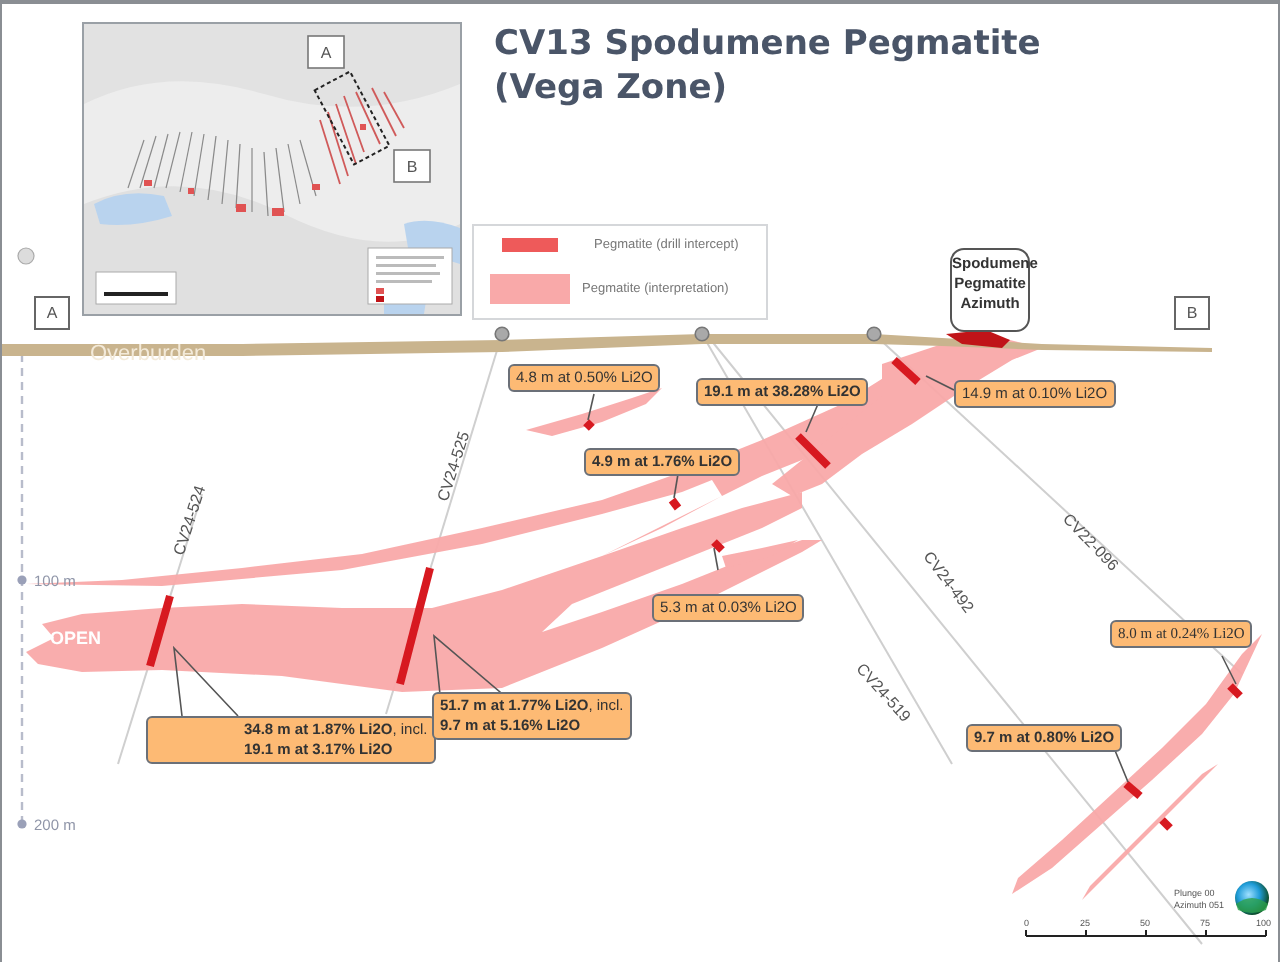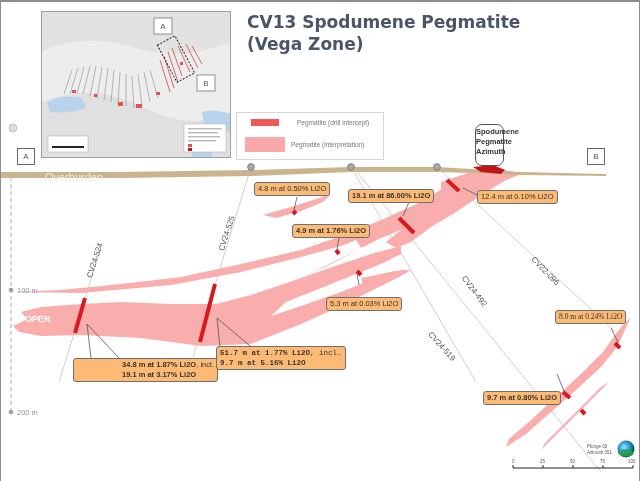--- a/index.html
+++ b/index.html
@@ -16,7 +16,7 @@
   .callout { position:absolute; background:#fdba74; border:1px solid #6b7078; border-radius:3px; font-size:7.5px; color:#333; padding:1px 3px; line-height:10px; white-space:nowrap; }
   .callout b { font-weight:bold; }
   .boxlbl { position:absolute; width:16px; height:15px; border:1px solid #666; background:#fff; font-size:8px; color:#555; text-align:center; line-height:15px; }
-  .outcrop { position:absolute; left:474px; top:122px; width:29px; height:42px; border:1px solid #555; border-radius:7px; background:#fff; font-size:7.5px; font-weight:bold; color:#333; text-align:center; line-height:10px; padding-top:2px; box-sizing:border-box; }
+  .outcrop { position:absolute; left:474px; top:122px; width:40px; height:42px; border:1px solid #555; border-radius:7px; background:#fff; font-size:7.5px; font-weight:bold; color:#333; text-align:center; line-height:10px; padding-top:2px; box-sizing:border-box; }
   .hole-lbl { position:absolute; font-size:8px; color:#555; white-space:nowrap; transform-origin:left top; }
   .depth { position:absolute; font-size:7.5px; color:#8f95a8; }
   .overburden { position:absolute; left:44px; top:169px; font-size:11px; color:#f3ead9; }

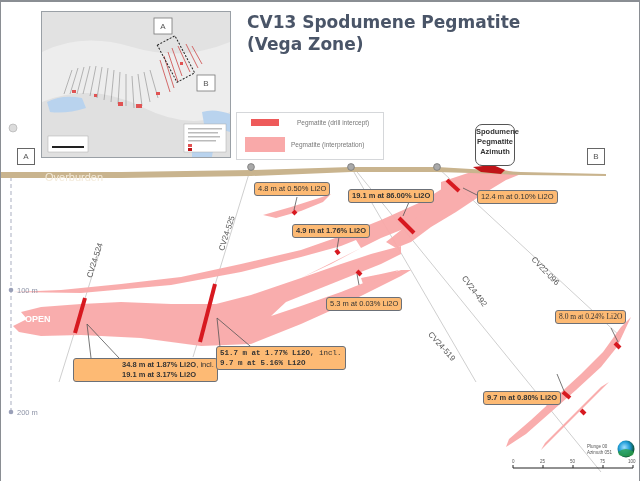--- a/index.html
+++ b/index.html
@@ -212,7 +212,7 @@
   <div class="hole-lbl" style="left:535px; top:253px; transform:rotate(46deg);">CV22-096</div>
 
   <div class="callout" style="left:253px; top:180px;"><span>4.8 m at 0.50% Li2O</span></div>
-  <div class="callout" style="left:347px; top:187px;"><b>19.1 m at 86.00% Li2O</b></div>
+  <div class="callout" style="left:347px; top:187px;"><b>19.1 m at 38.28% Li2O</b></div>
   <div class="callout" style="left:476px; top:188px;"><span>12.4 m at 0.10% Li2O</span></div>
   <div class="callout" style="left:291px; top:222px;"><b>4.9 m at 1.76% Li2O</b></div>
   <div class="callout" style="left:325px; top:295px;"><span>5.3 m at 0.03% Li2O</span></div>

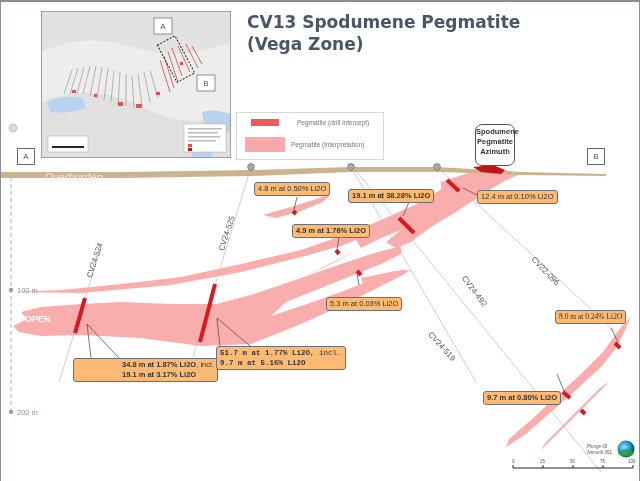--- a/index.html
+++ b/index.html
@@ -213,7 +213,7 @@
 
   <div class="callout" style="left:253px; top:180px;"><span>4.8 m at 0.50% Li2O</span></div>
   <div class="callout" style="left:347px; top:187px;"><b>19.1 m at 38.28% Li2O</b></div>
-  <div class="callout" style="left:476px; top:188px;"><span>12.4 m at 0.10% Li2O</span></div>
+  <div class="callout" style="left:476px; top:188px;"><span>14.9 m at 0.10% Li2O</span></div>
   <div class="callout" style="left:291px; top:222px;"><b>4.9 m at 1.76% Li2O</b></div>
   <div class="callout" style="left:325px; top:295px;"><span>5.3 m at 0.03% Li2O</span></div>
   <div class="callout" style="left:72px; top:356px;padding-left:48px;">

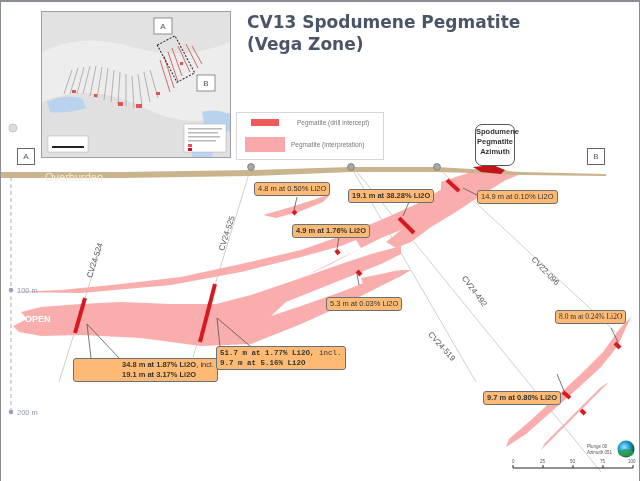--- a/index.html
+++ b/index.html
@@ -220,7 +220,7 @@
     <div><b>34.8 m at 1.87% Li2O</b><span>, incl.</span></div>
     <div><b>19.1 m at 3.17% Li2O</b></div>
   </div>
-  <div class="callout" style="left:215px; top:344px;font-family:Liberation Mono, monospace;">
+  <div class="callout" style="left:215px; top:344px;">
     <div><b>51.7 m at 1.77% Li2O</b><span>, incl.</span></div>
     <div><b>9.7 m at 5.16% Li2O</b></div>
   </div>

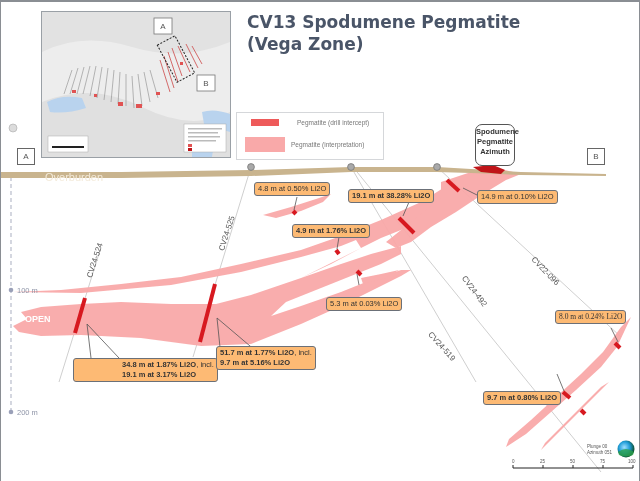--- a/index.html
+++ b/index.html
@@ -225,7 +225,7 @@
     <div><b>9.7 m at 5.16% Li2O</b></div>
   </div>
   <div class="callout" style="left:554px; top:308px;font-family:Liberation Serif, serif;"><span>8.0 m at 0.24% Li2O</span></div>
-  <div class="callout" style="left:482px; top:360px;margin-top:29px;"><b>9.7 m at 0.80% Li2O</b></div>
+  <div class="callout" style="left:482px; top:360px;"><b>9.7 m at 0.80% Li2O</b></div>
 
   <div class="compass-txt">
     <div>Plunge 00</div>

